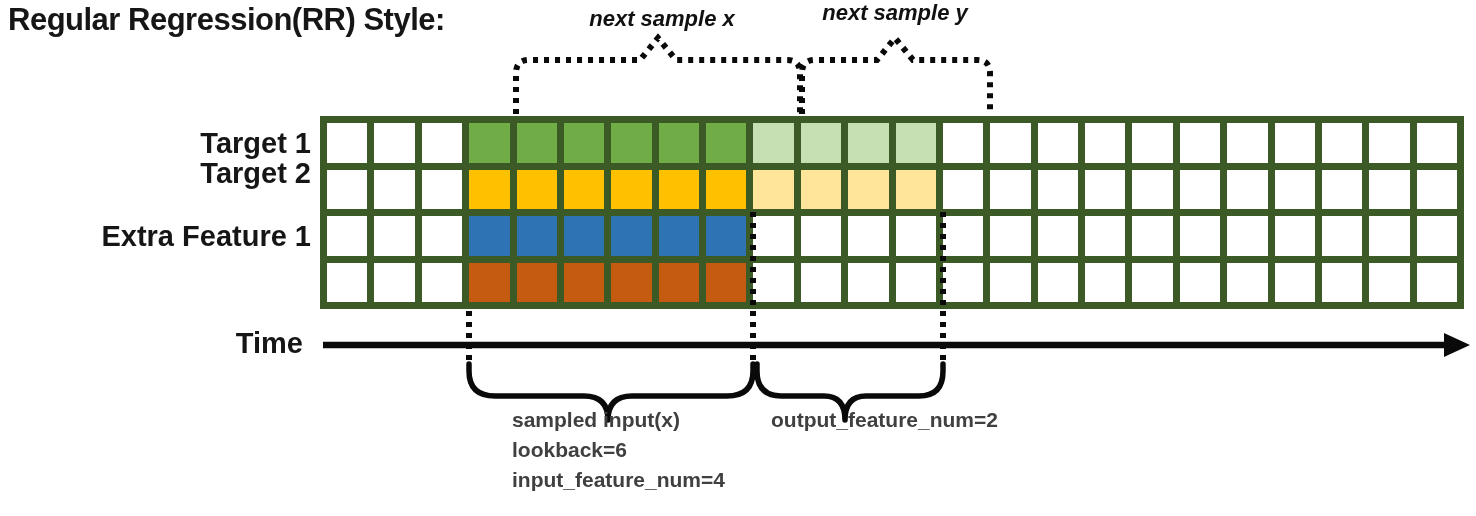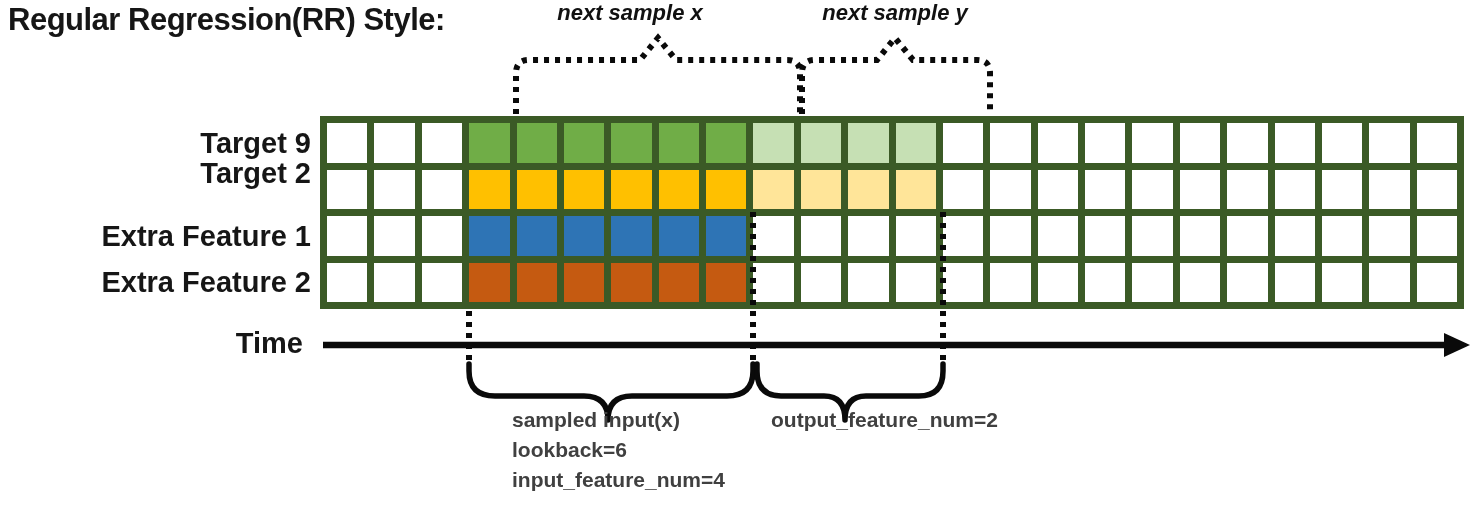--- a/index.html
+++ b/index.html
@@ -42,7 +42,7 @@
     font-size:22px;font-style:italic;font-weight:600;color:#111;
     white-space:nowrap;
   }
-  #next-sample-x-label{left:480px;}
+  #next-sample-x-label{left:512px;margin-top:6px;}
   #next-sample-y-label{left:745px;}
   
   #time-label{

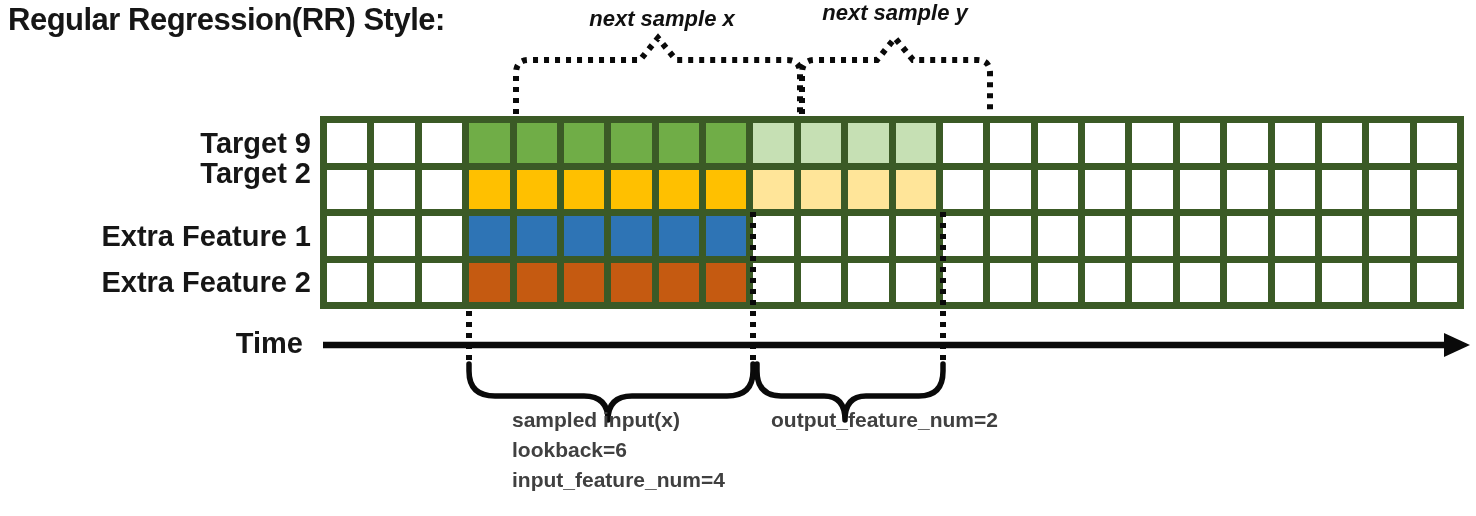--- a/index.html
+++ b/index.html
@@ -70,7 +70,7 @@
   <div id="next-sample-x-label" class="abs next-label">next sample x</div>
   <div id="next-sample-y-label" class="abs next-label">next sample y</div>
 
-  <div id="row-label-0" class="abs row-label">Target 9</div>
+  <div id="row-label-0" class="abs row-label">Target 1</div>
   <div id="row-label-1" class="abs row-label">Target 2</div>
   <div id="row-label-2" class="abs row-label">Extra Feature 1</div>
   <div id="row-label-3" class="abs row-label">Extra Feature 2</div>

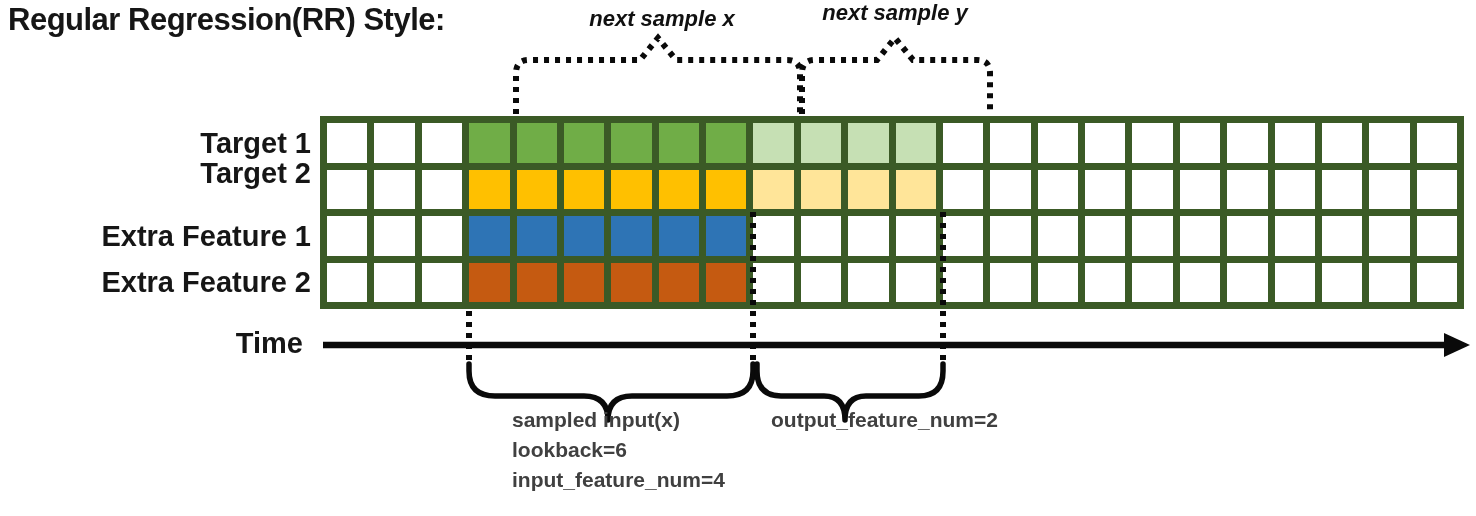--- a/index.html
+++ b/index.html
@@ -73,7 +73,6 @@
   <div id="row-label-0" class="abs row-label">Target 1</div>
   <div id="row-label-1" class="abs row-label">Target 2</div>
   <div id="row-label-2" class="abs row-label">Extra Feature 1</div>
-  <div id="row-label-3" class="abs row-label">Extra Feature 2</div>
 
   <div id="sampling-grid" class="abs" style="background: rgb(59, 90, 38); grid-template-columns: repeat(24, 1fr);">
       <div class="cell" style="background: rgb(255, 255, 255);"></div>

